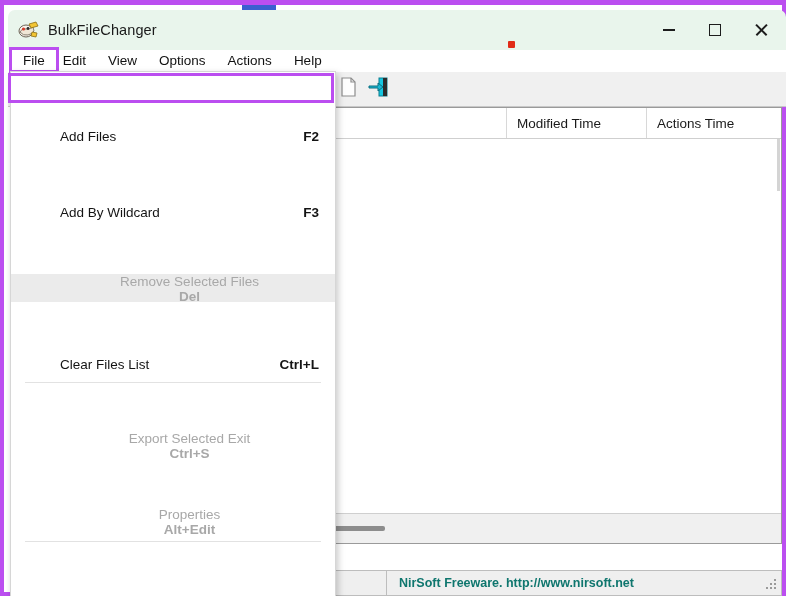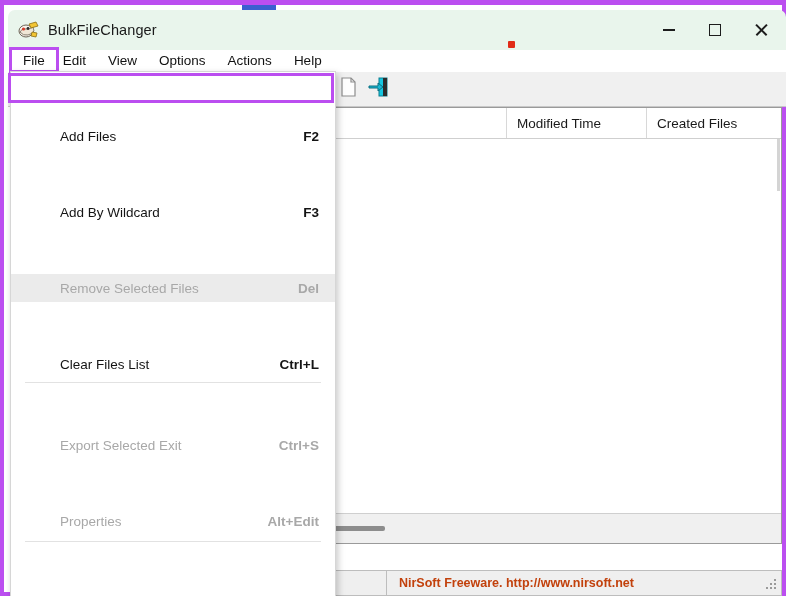--- a/index.html
+++ b/index.html
@@ -397,7 +397,7 @@
     <div id="col-header">
       <div class="col-cell" style="width:494px"></div>
       <div class="col-cell" style="width:140px">Modified Time</div>
-      <div class="col-cell" style="width:134px;border-right:none">Created Files</div>
+      <div class="col-cell" style="width:134px;border-right:none">Actions Time</div>
     </div>
     <div id="vscroll-hairline"></div>
     <div id="listview-body"></div>

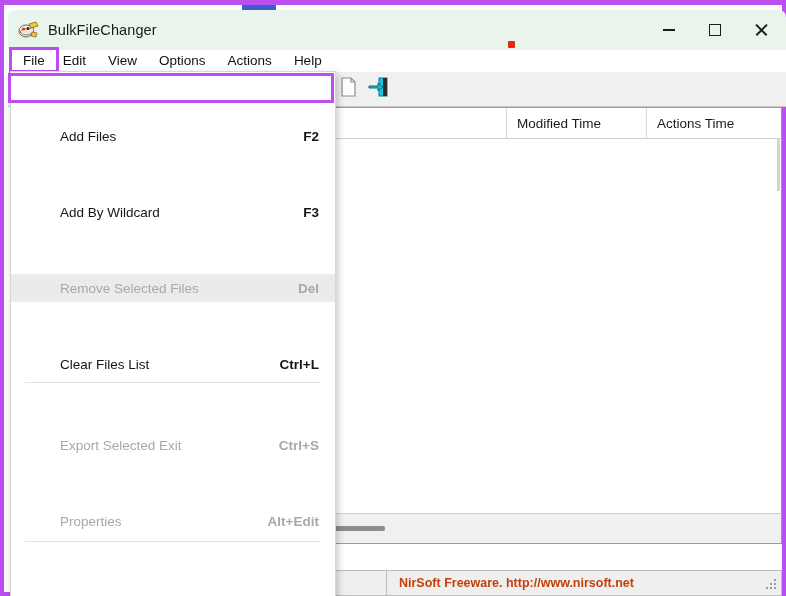--- a/index.html
+++ b/index.html
@@ -307,7 +307,7 @@
   }
   .menu-row .label { flex: 1 1 auto; white-space: nowrap; }
   .menu-row .accel { white-space: nowrap; font-weight: bold; }
-  .menu-row.disabled { color: #a8a8a8; }
+  .menu-row.disabled { color: #a8a8a8; flex-direction: column; }
   .menu-row.disabled-hl { background: #ebebeb; }
   .menu-sep {
     height: 1px;

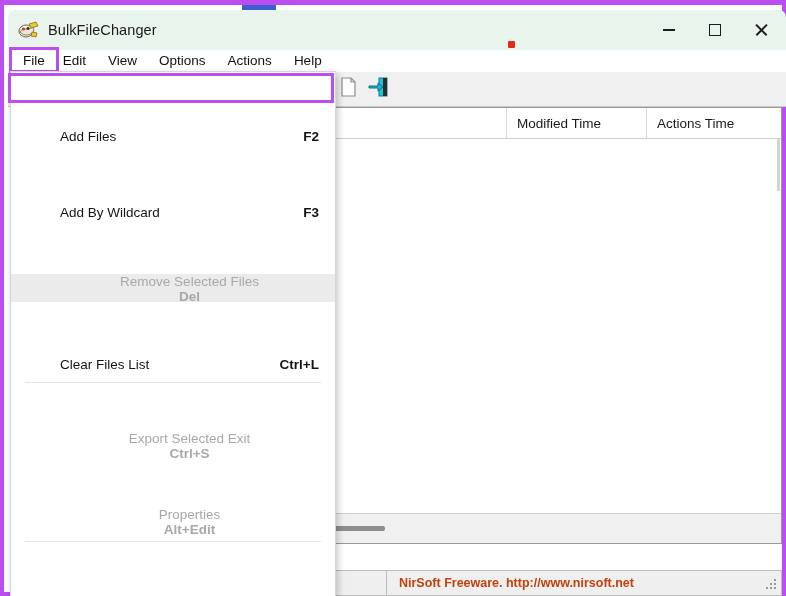--- a/index.html
+++ b/index.html
@@ -261,7 +261,7 @@
   #status-link {
     font-size: 12.5px;
     font-weight: bold;
-    color: #c2410c;
+    color: #0f766e;
     padding-left: 12px;
     white-space: nowrap;
   }

